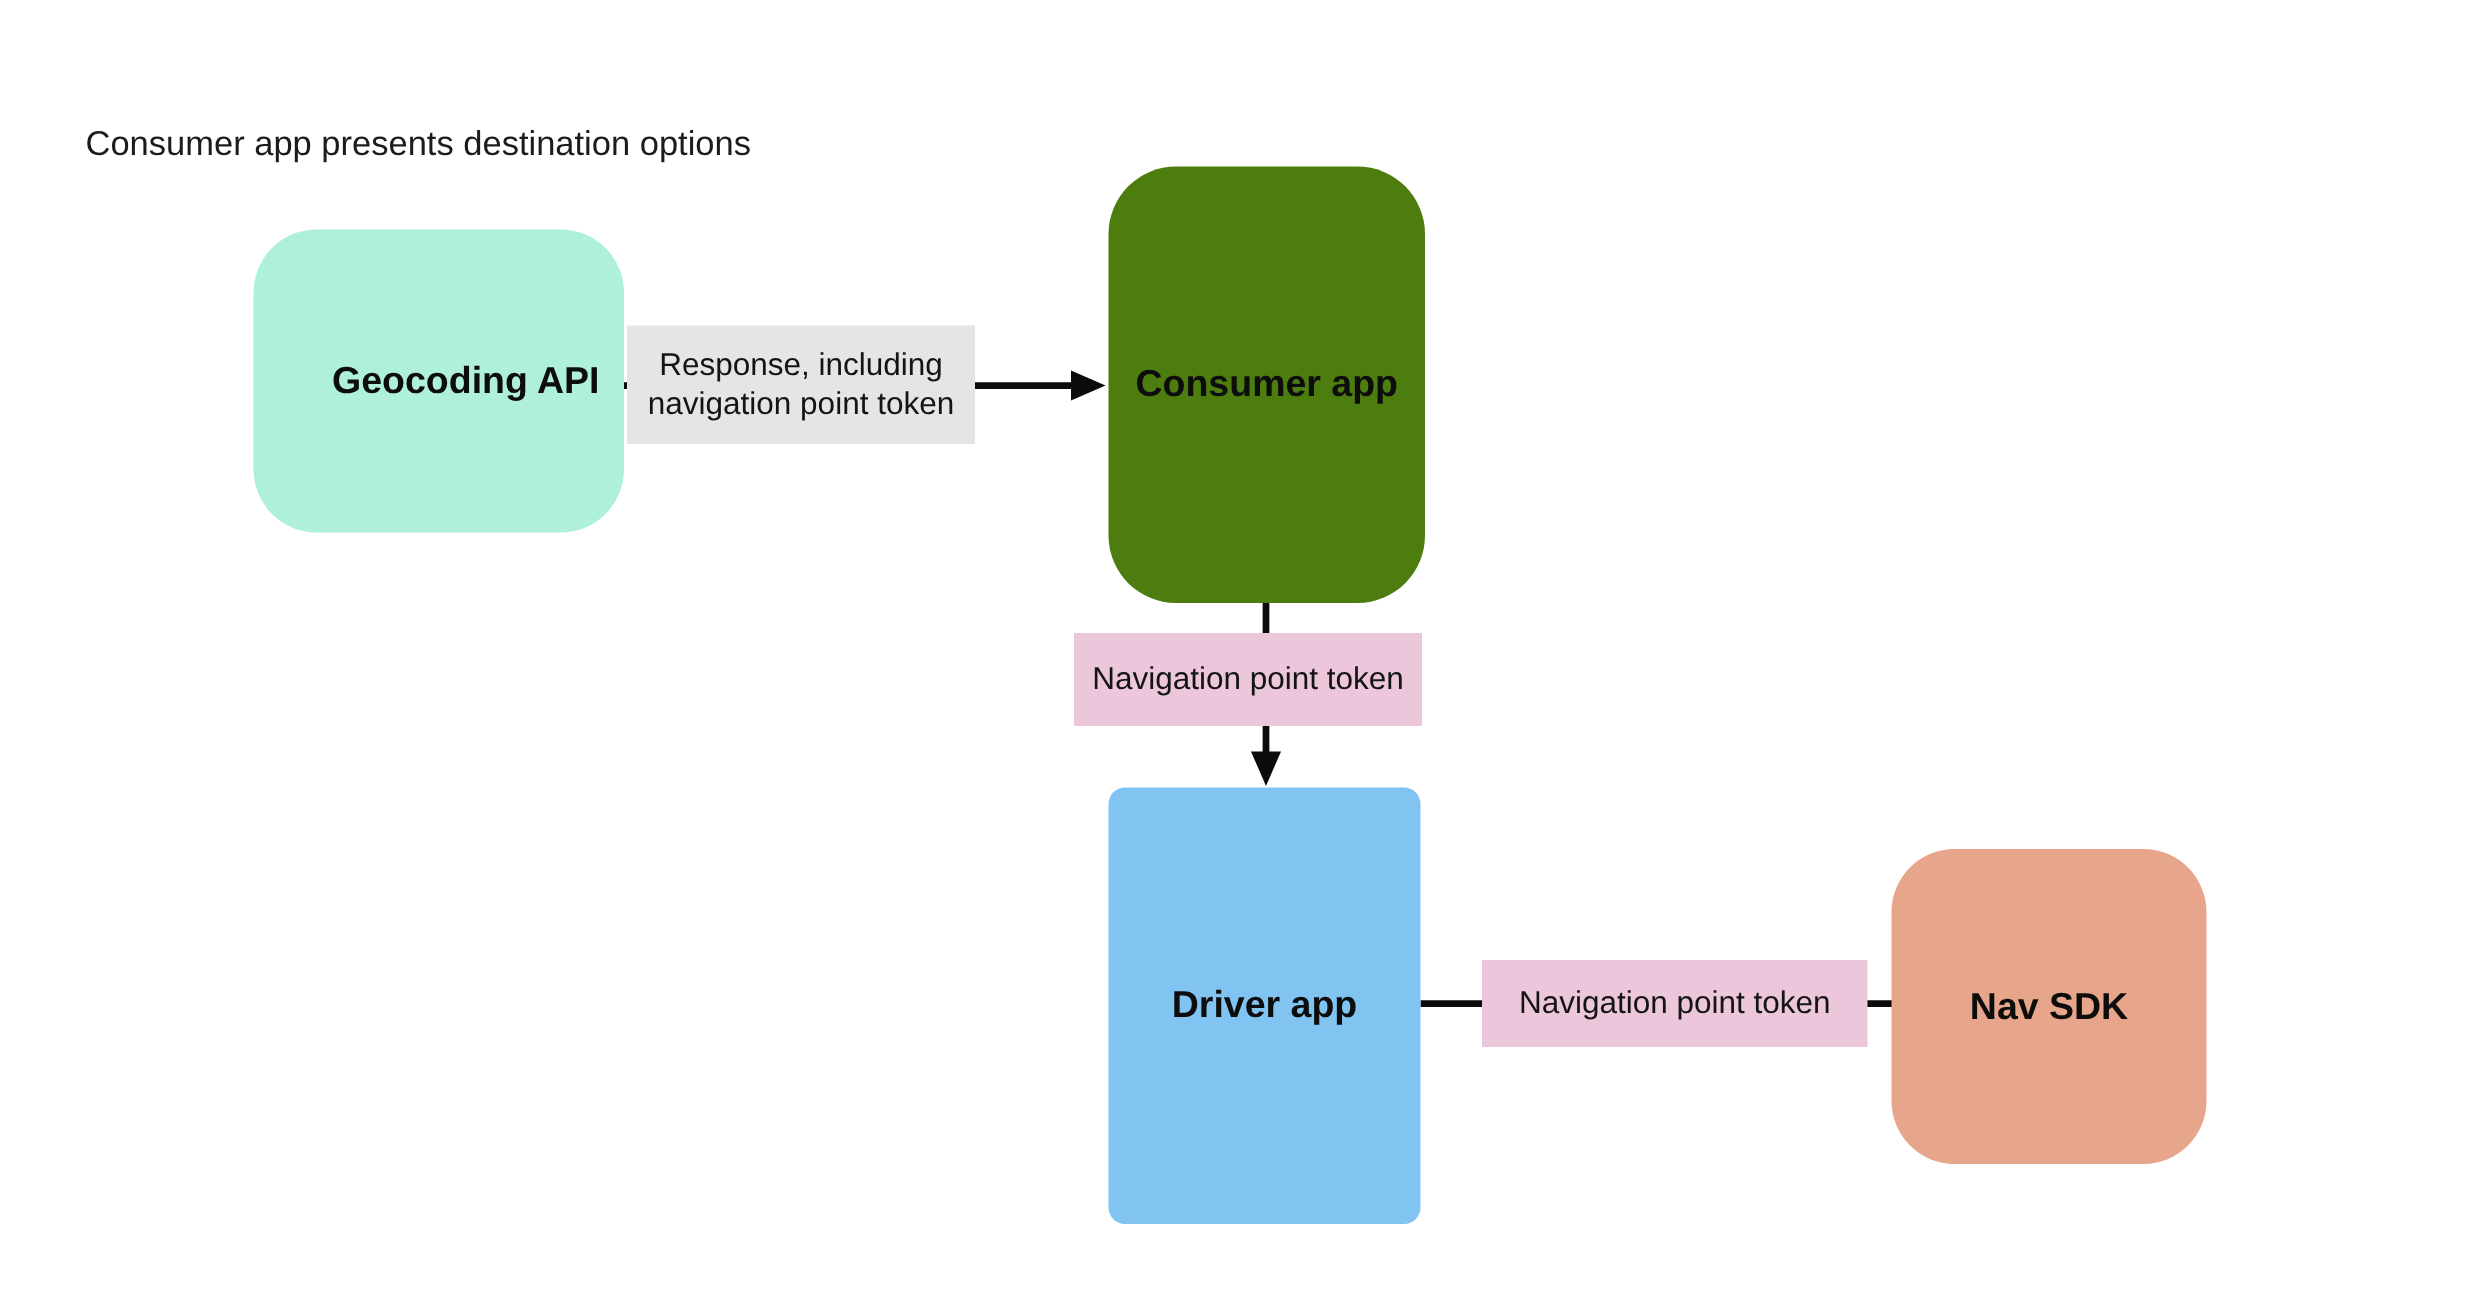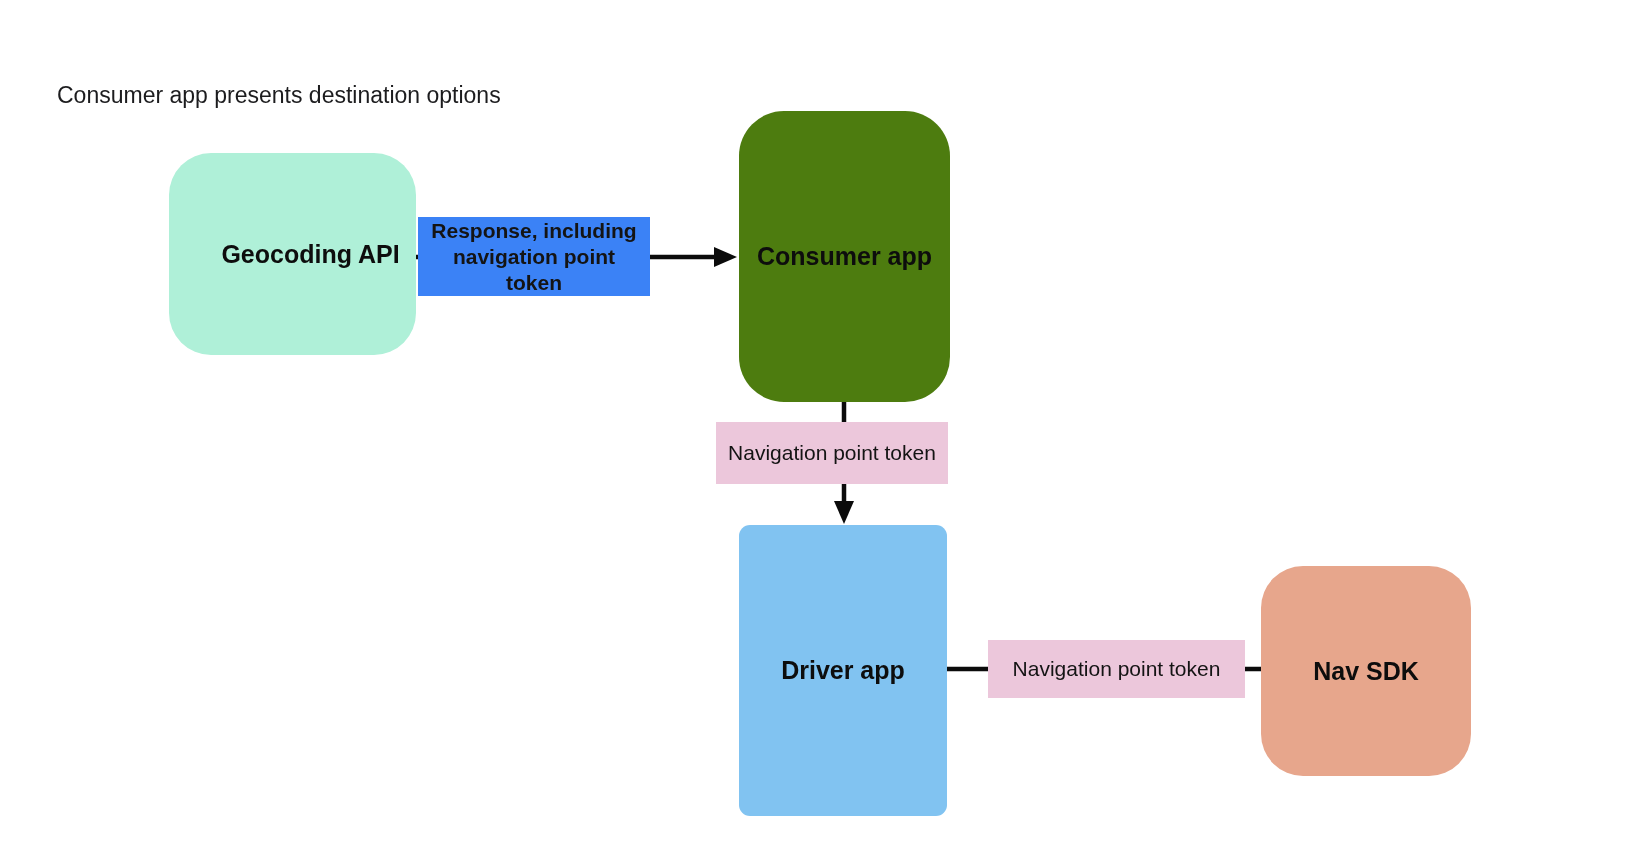--- a/index.html
+++ b/index.html
@@ -88,7 +88,7 @@
     </g>
   </svg>
 
-  <div class="edge-label el-1" style="background-color: #3b82f6; font-weight: bold;">Response, including navigation point token</div>
+  <div class="edge-label el-1" style="background-color: #e5e5e5;">Response, including navigation point token</div>
   <div class="edge-label el-2" style="background-color: rgb(236, 199, 219);">Navigation point token</div>
   <div class="edge-label el-3" style="background-color: rgb(236, 199, 219);">Navigation point token</div>
 

